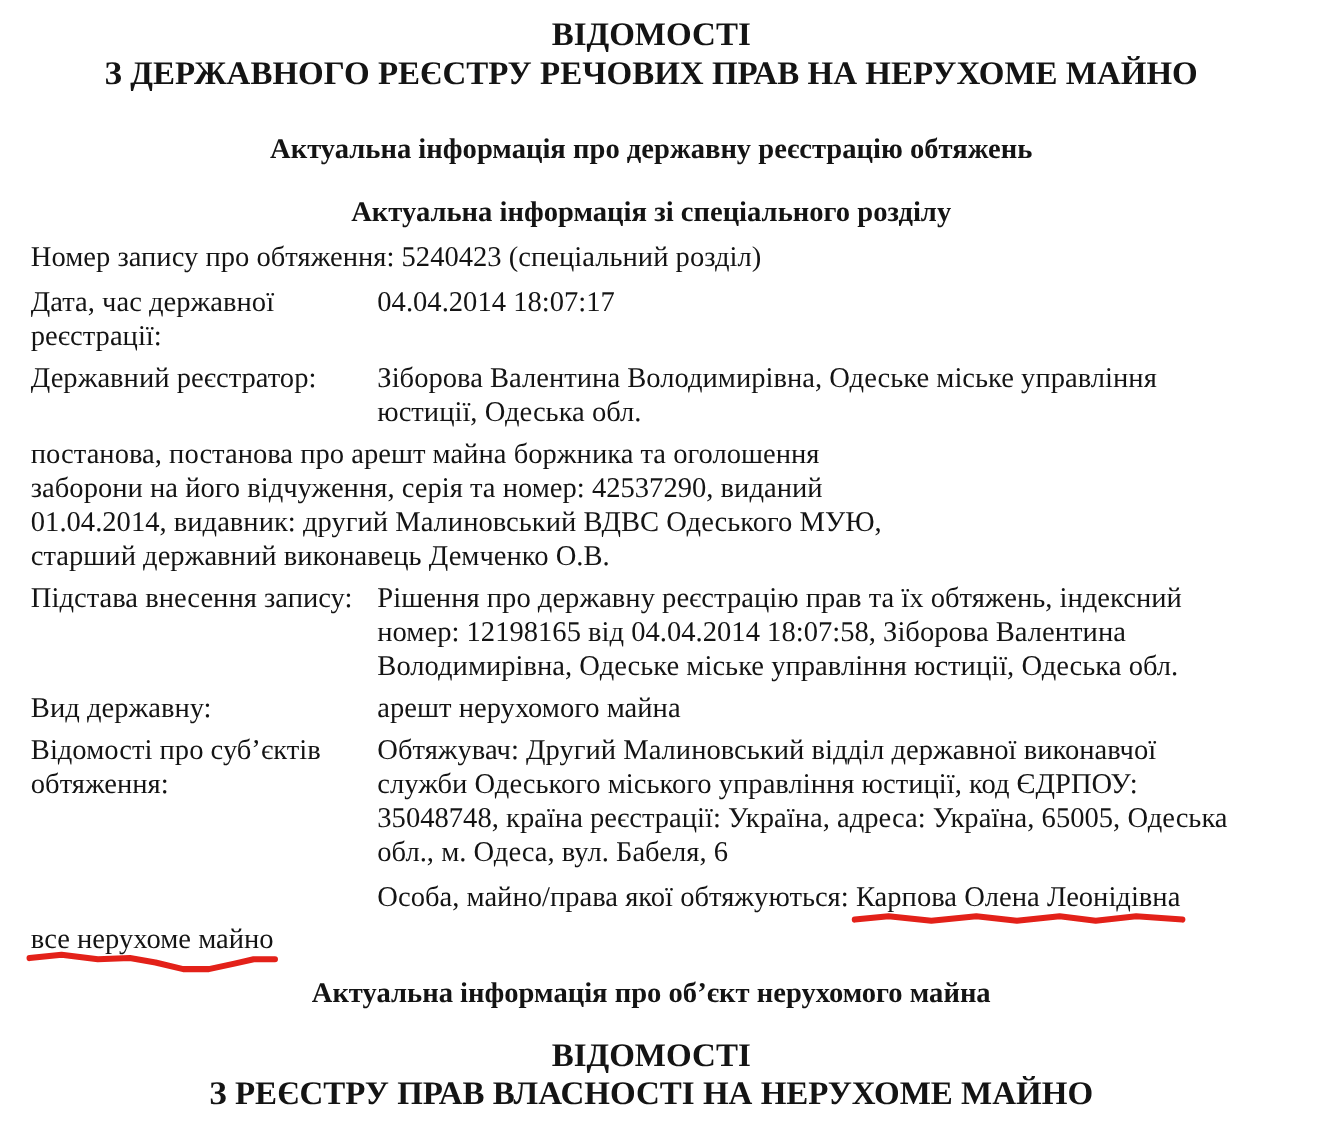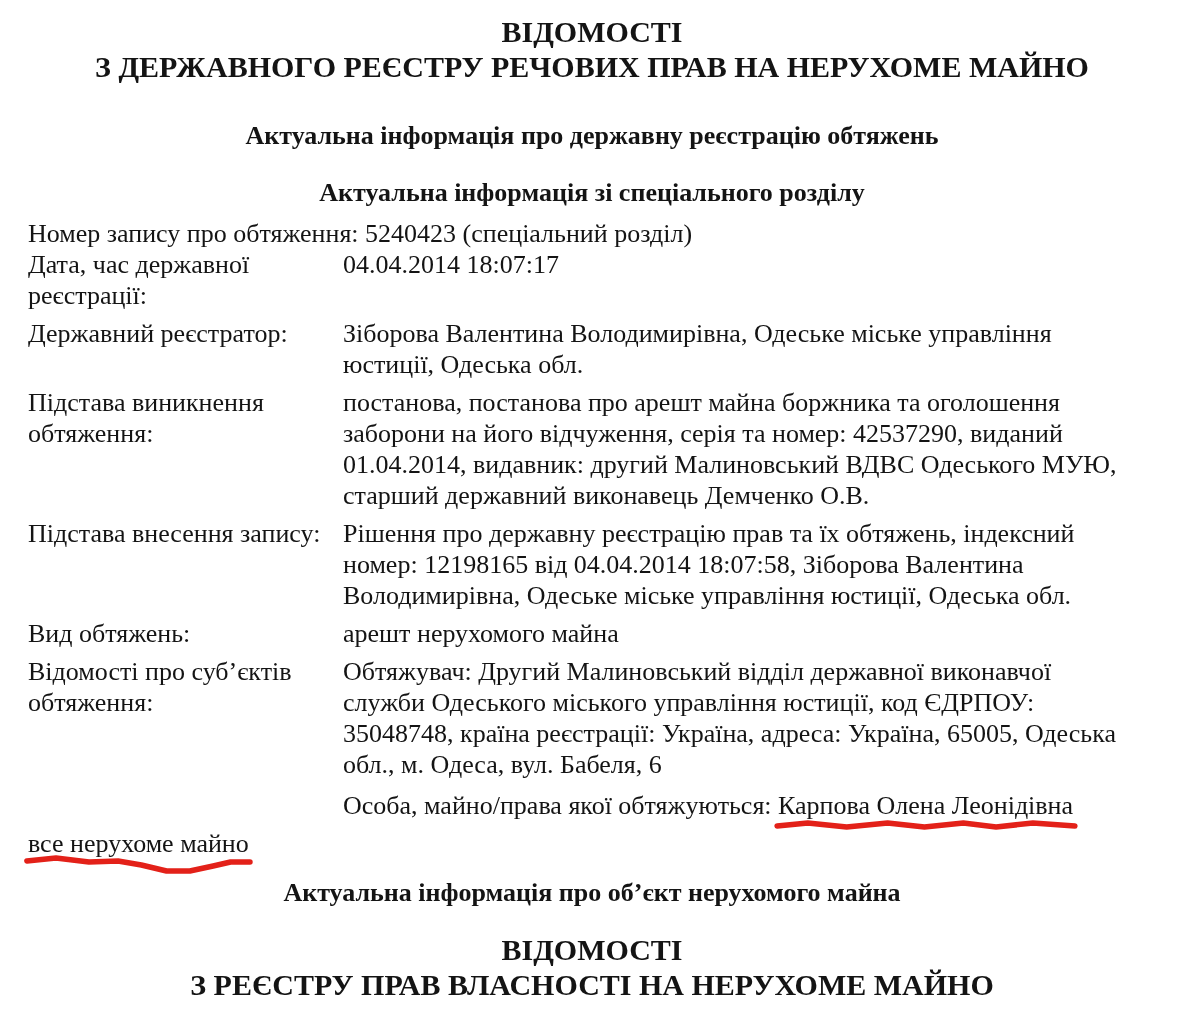--- a/index.html
+++ b/index.html
@@ -16,7 +16,7 @@
   .subtitle { margin-top: 26px; }
   .section-heading { margin-top: 36px; }
   .record-line { font-weight: 400; margin-top: 10px; }
-  .fields { }
+  .fields { margin-top: 10px; }
   .field-row { display: flex; margin-bottom: 7px; }
   .field-label { flex: 0 0 315px; width: 315px; padding-right: 10px; }
   .field-value { width: 785px; max-width: 785px; font-family: Liberation Serif, serif; }

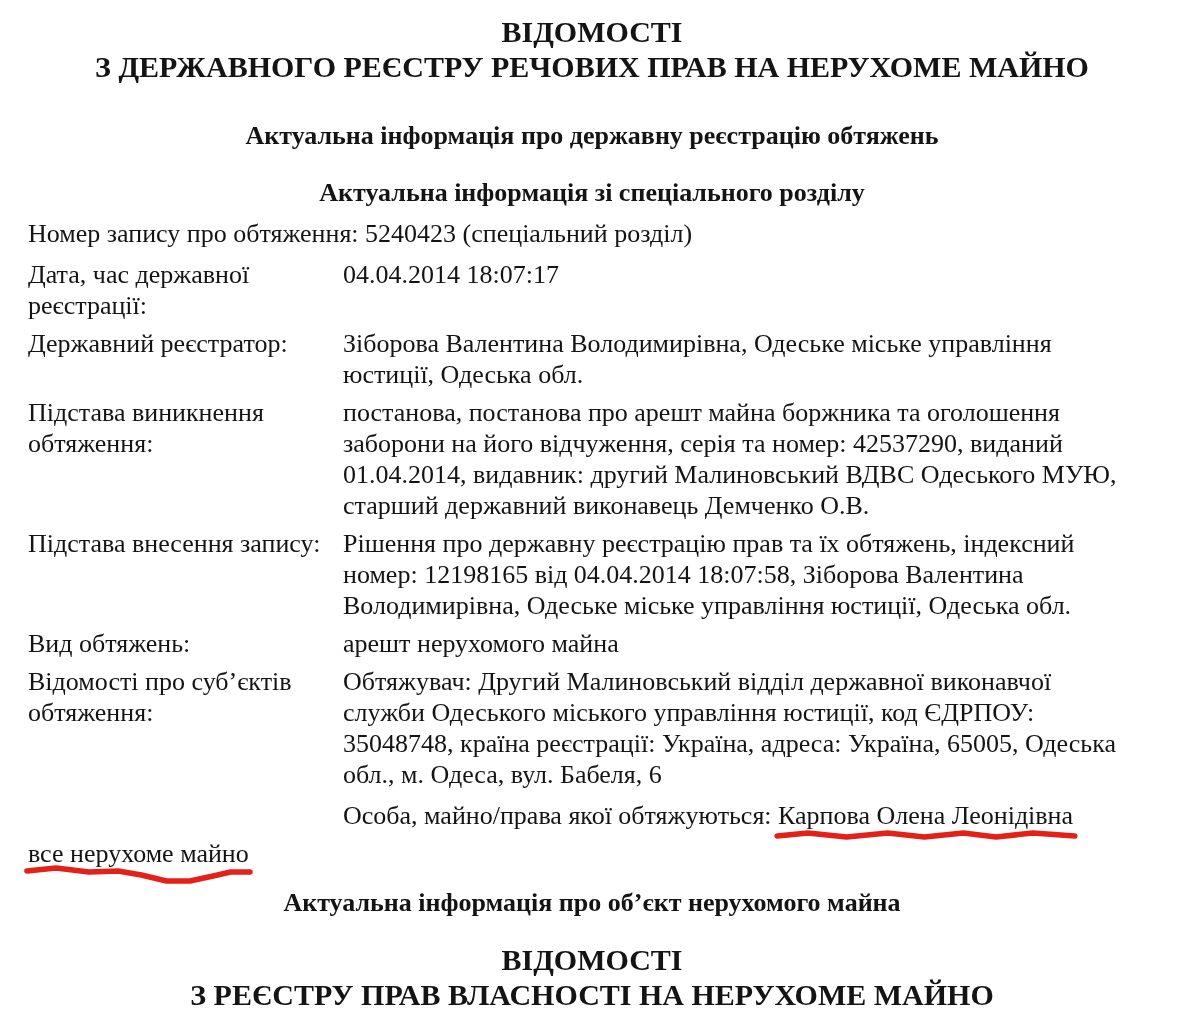--- a/index.html
+++ b/index.html
@@ -62,7 +62,6 @@
     </div>
 
     <div class="field-row">
-      <div class="field-label">Підстава виникнення обтяження:</div>
       <div class="field-value">постанова, постанова про арешт майна боржника та оголошення заборони на його відчуження, серія та номер: 42537290, виданий 01.04.2014, видавник: другий Малиновський ВДВС Одеського МУЮ, старший державний виконавець Демченко О.В.</div>
     </div>
 

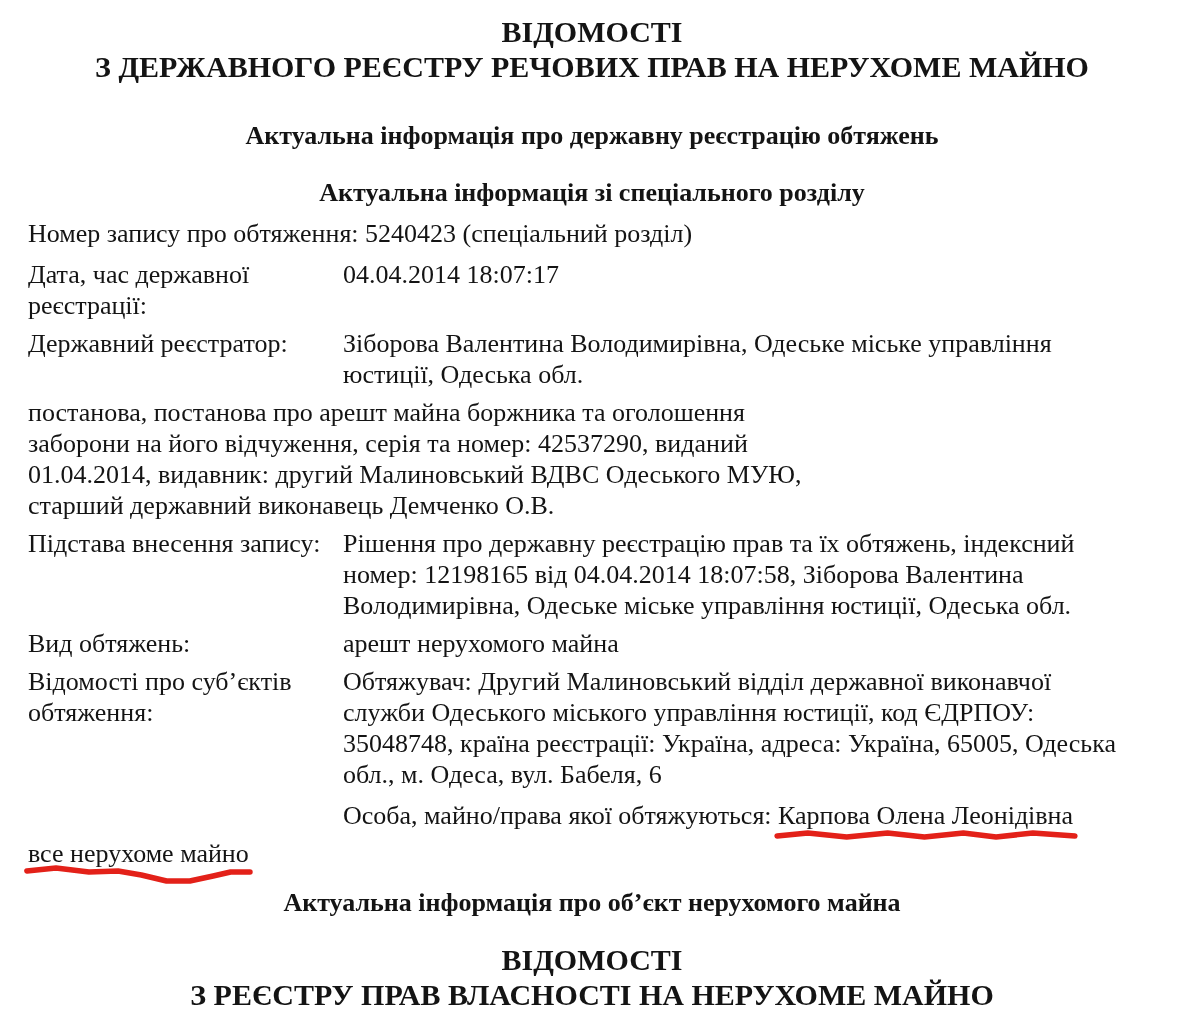--- a/index.html
+++ b/index.html
@@ -71,7 +71,7 @@
     </div>
 
     <div class="field-row">
-      <div class="field-label">Вид обтяжень:</div>
+      <div class="field-label">Вид державну:</div>
       <div class="field-value">арешт нерухомого майна</div>
     </div>
 

